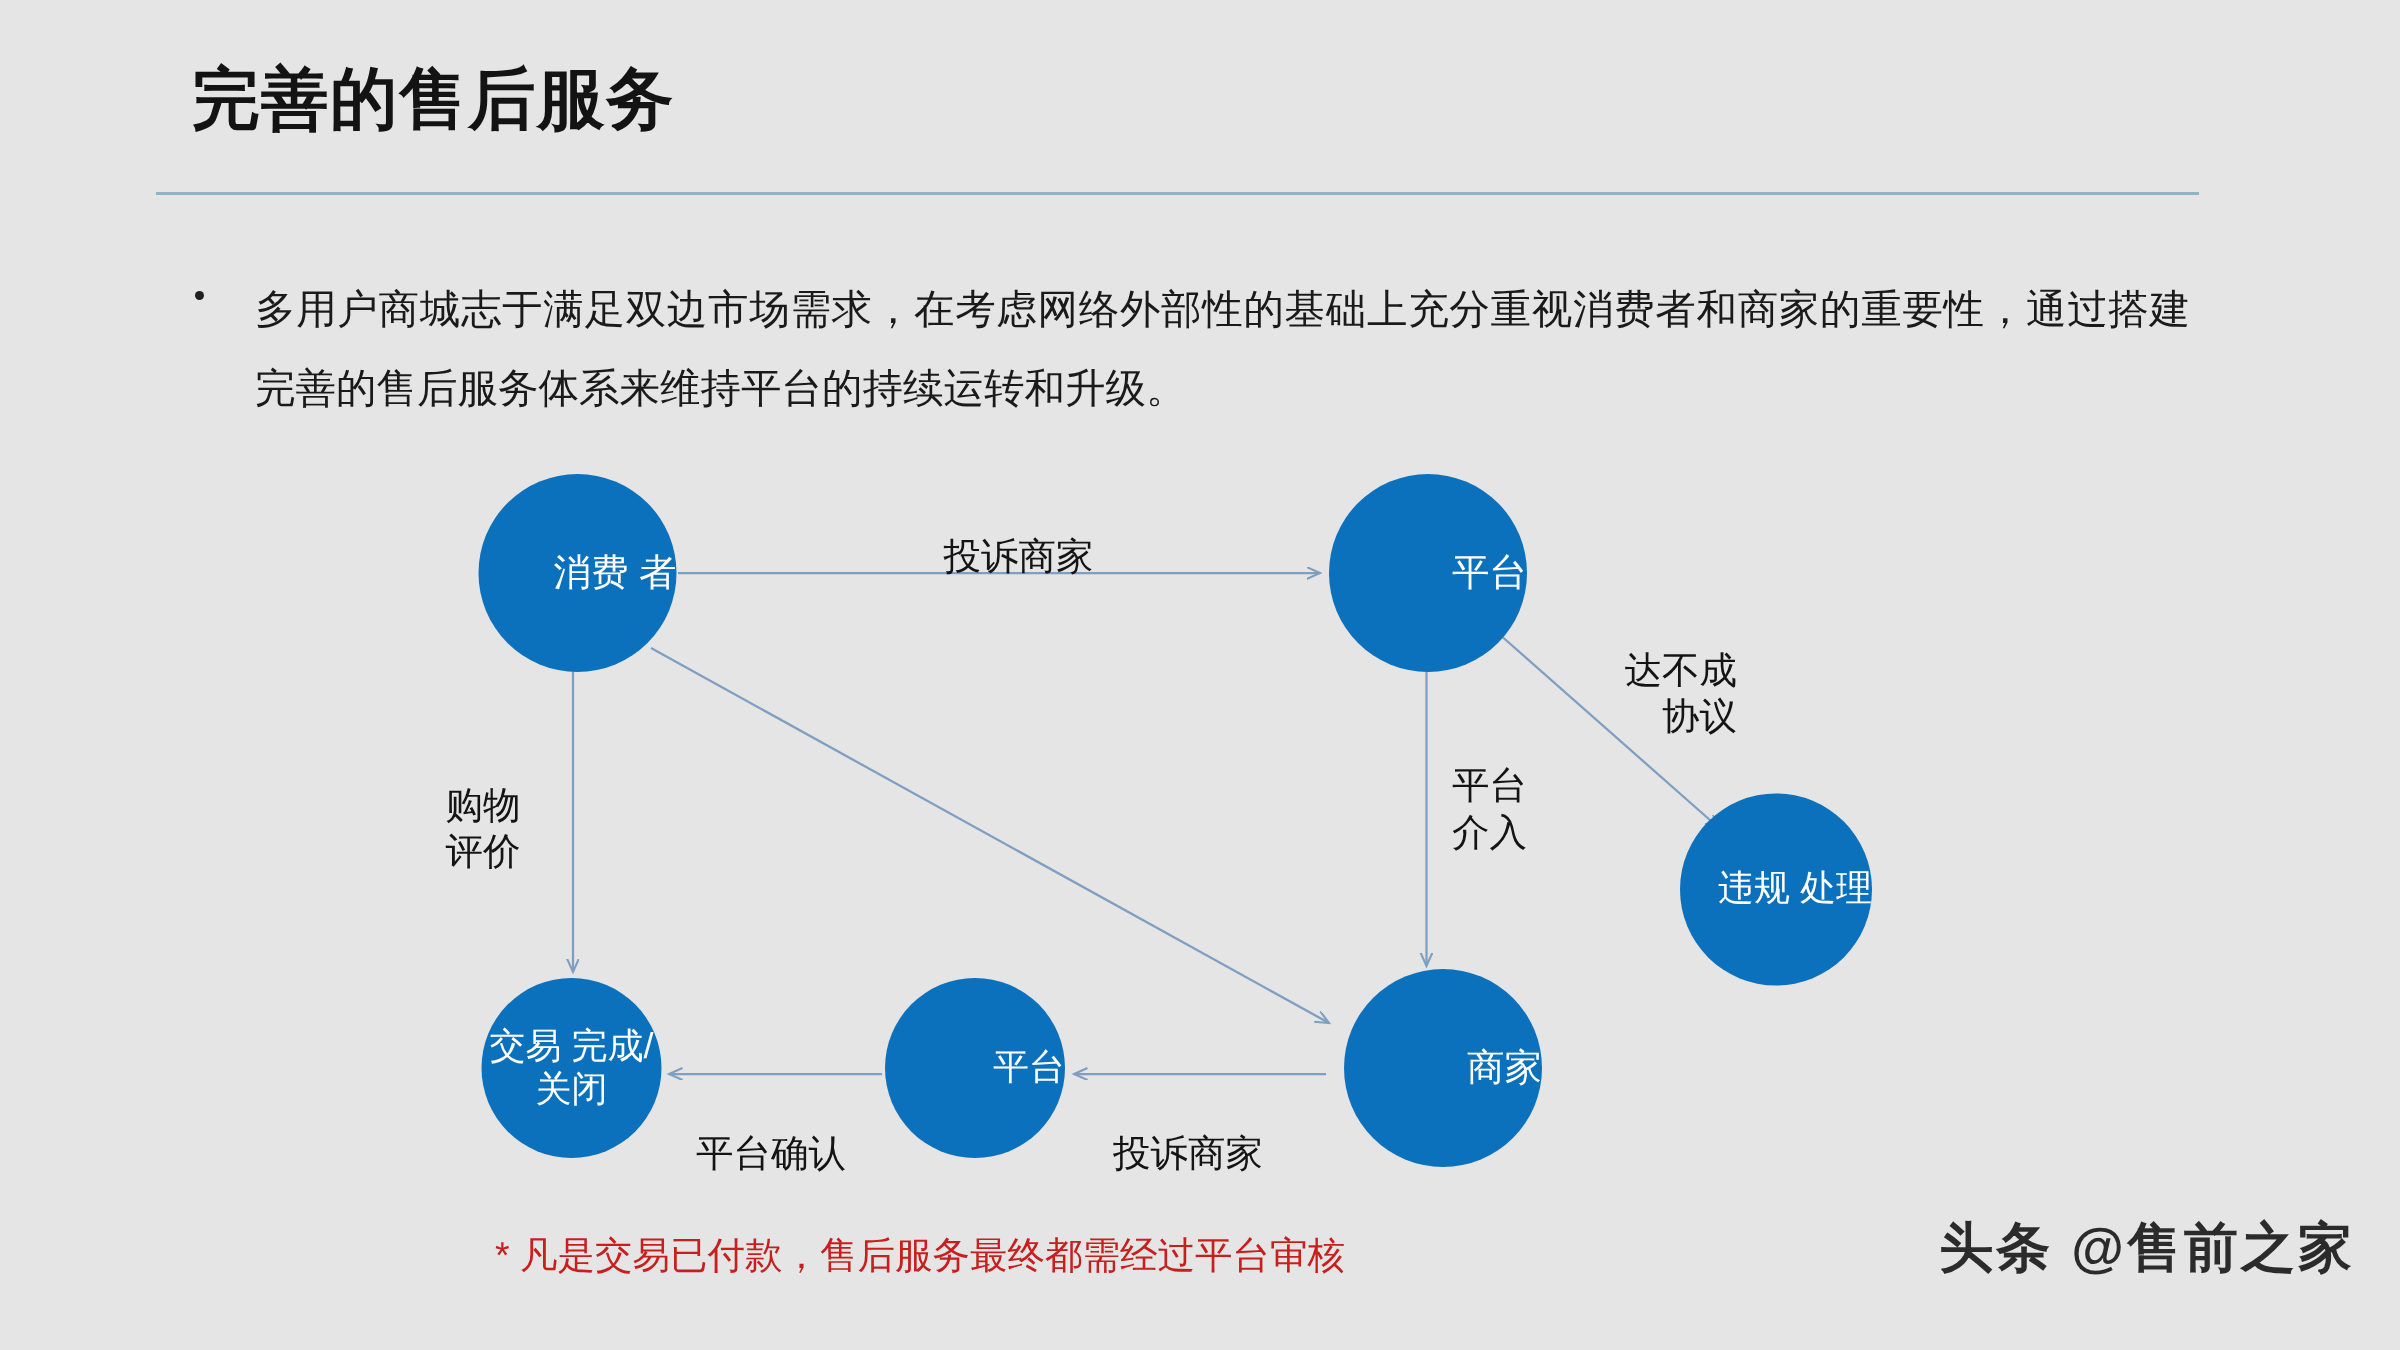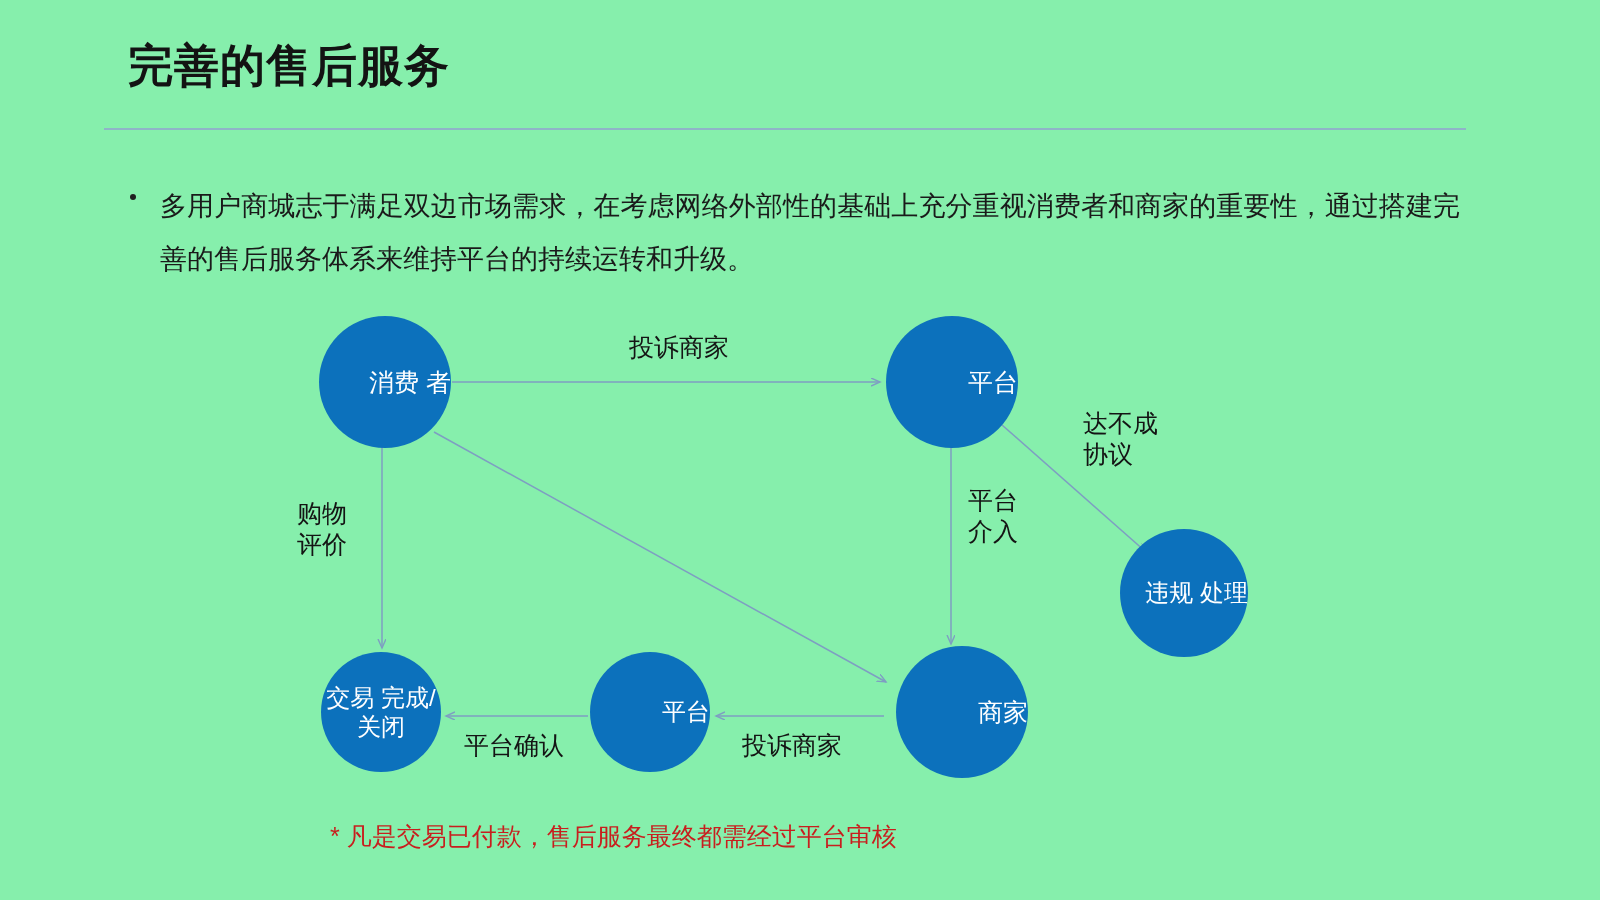--- a/index.html
+++ b/index.html
@@ -14,7 +14,7 @@
     position: relative;
     width: 1600px;
     height: 900px;
-    background: #86efac;
+    background: #e5e5e5;
     overflow: hidden;
   }
 

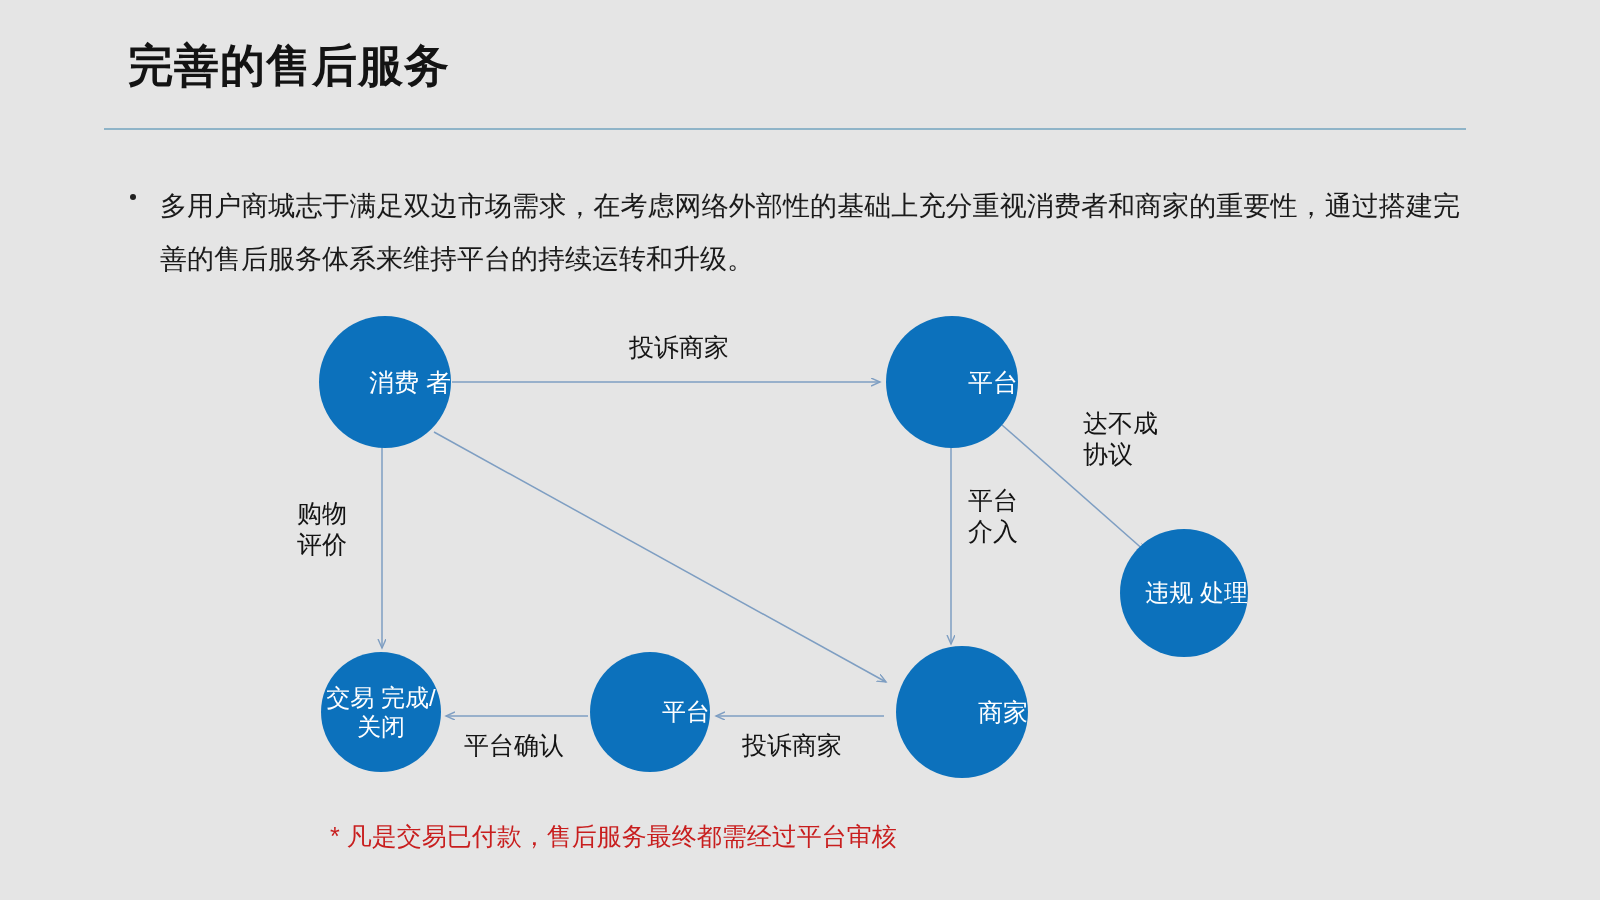--- a/index.html
+++ b/index.html
@@ -57,7 +57,7 @@
   }
   #body-bullet .bullet-text {
     display: block;
-    margin-left: 30px;
+    margin-left: 40px;
     font-size: 27px;
     line-height: 1.95;
     color: #1a1a1a;

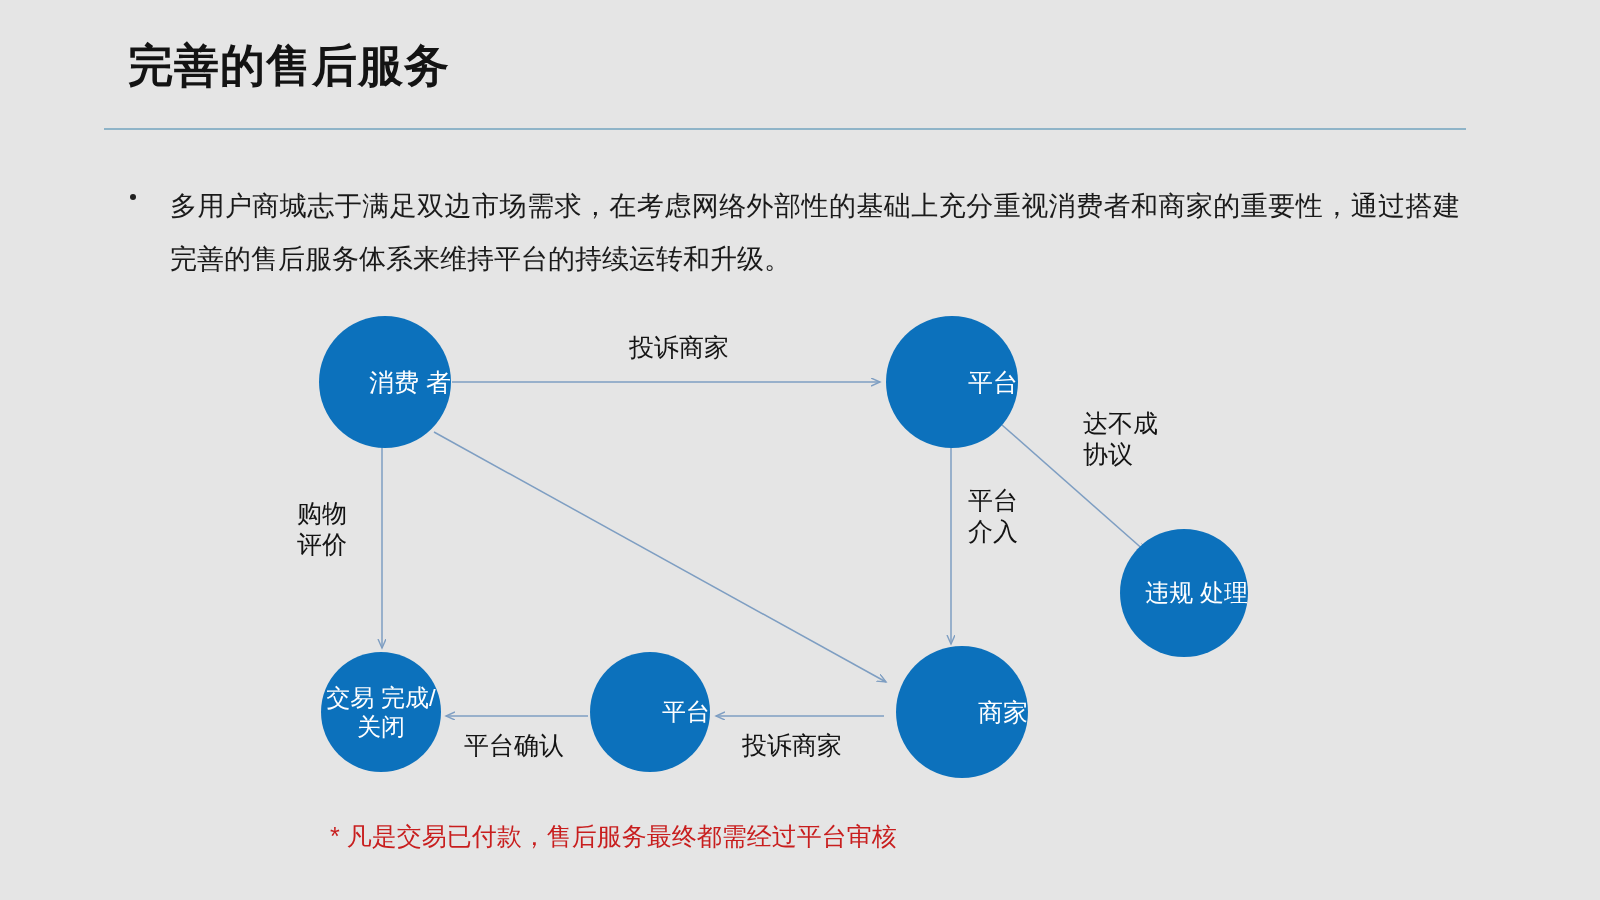--- a/index.html
+++ b/index.html
@@ -98,7 +98,8 @@
     font-size: 25px;
     line-height: 1.25;
     white-space: pre-line;
-    text-align: left;
+    text-align: right;
+    margin-top: 24px;
   }
 
   

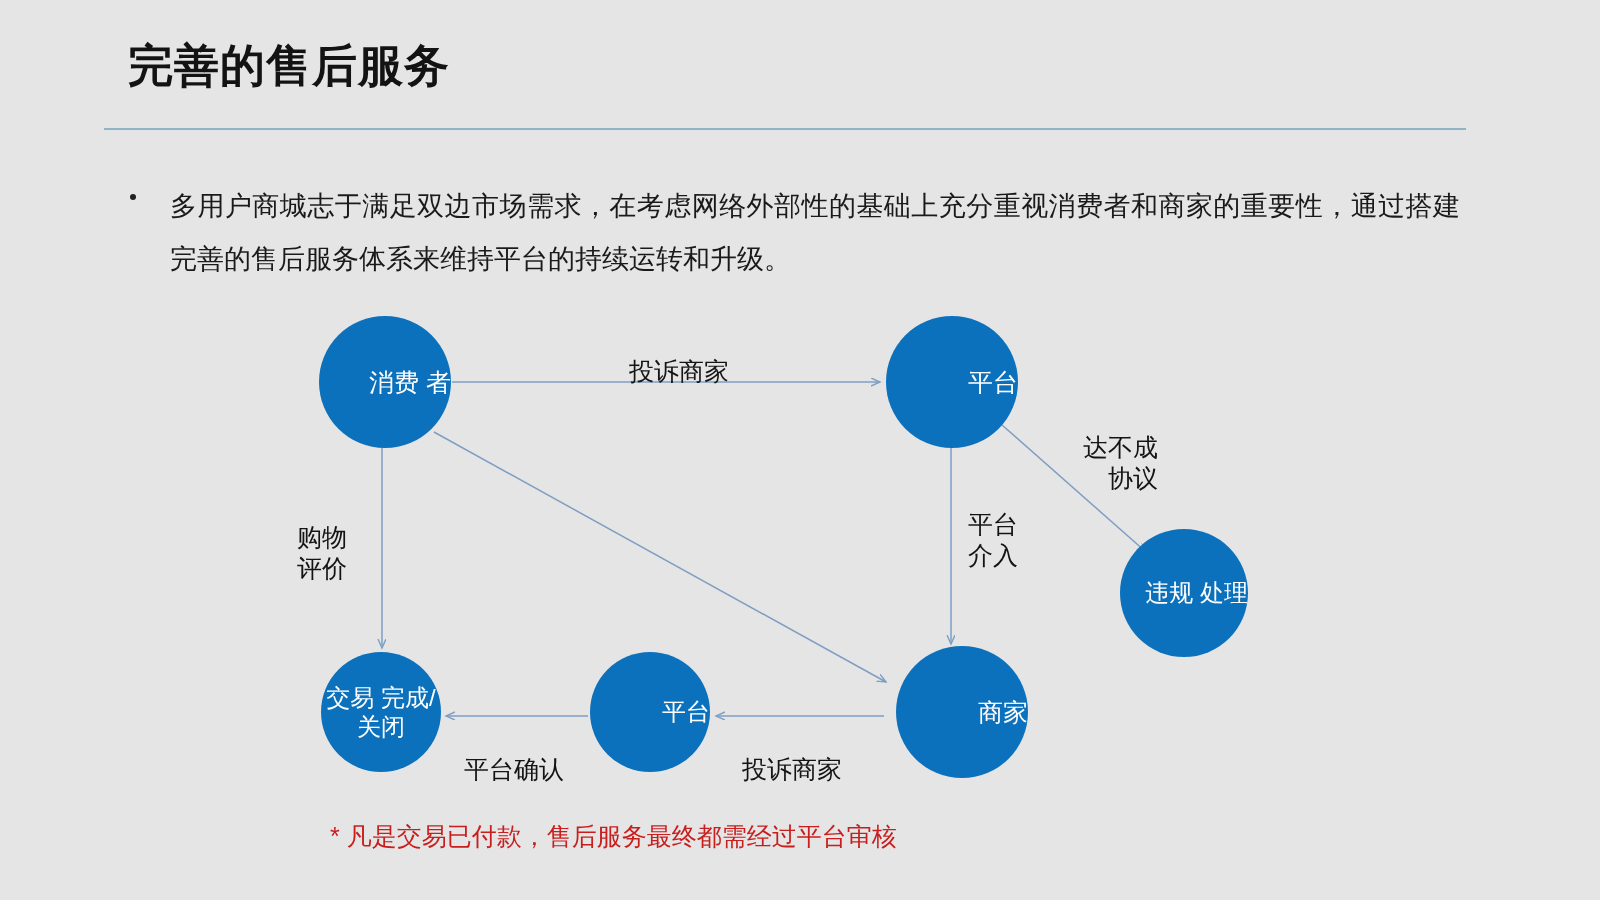--- a/index.html
+++ b/index.html
@@ -209,6 +209,7 @@
 
   <div id="footnote">* 凡是交易已付款，售后服务最终都需经过平台审核</div>
 
+  <div id="watermark">头条 @售前之家</div>
 
 </div>
 

